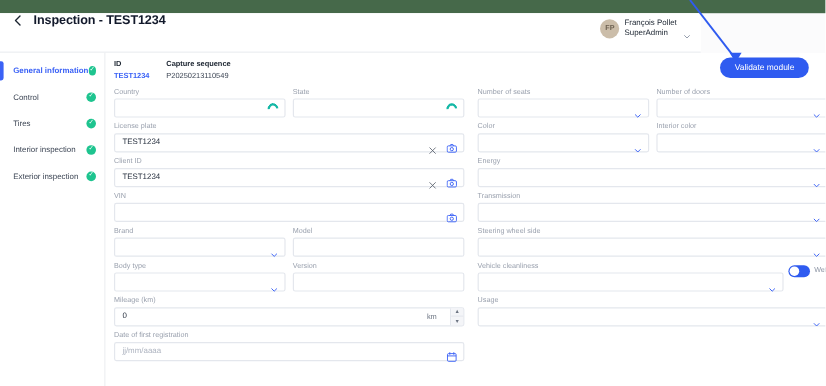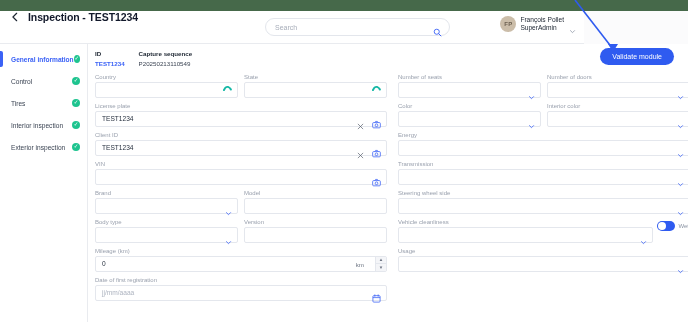--- a/index.html
+++ b/index.html
@@ -217,15 +217,6 @@
     </span>
     <span class="page-title">Inspection - TEST1234</span>
 
-    <div class="search-wrap">
-      <input class="search-input" type="text" placeholder="Search" style="">
-      <span class="search-icon">
-        <svg viewBox="0 0 12 12" width="9" height="9">
-            <circle cx="5" cy="5" r="3.4" fill="none" stroke="currentColor" stroke-width="1.2"></circle>
-            <line x1="7.6" y1="7.6" x2="10.6" y2="10.6" stroke="currentColor" stroke-width="1.3" stroke-linecap="round"></line>
-          </svg>
-      </span>
-    </div>
 
     <div class="user-box">
       <span class="avatar">FP</span>

